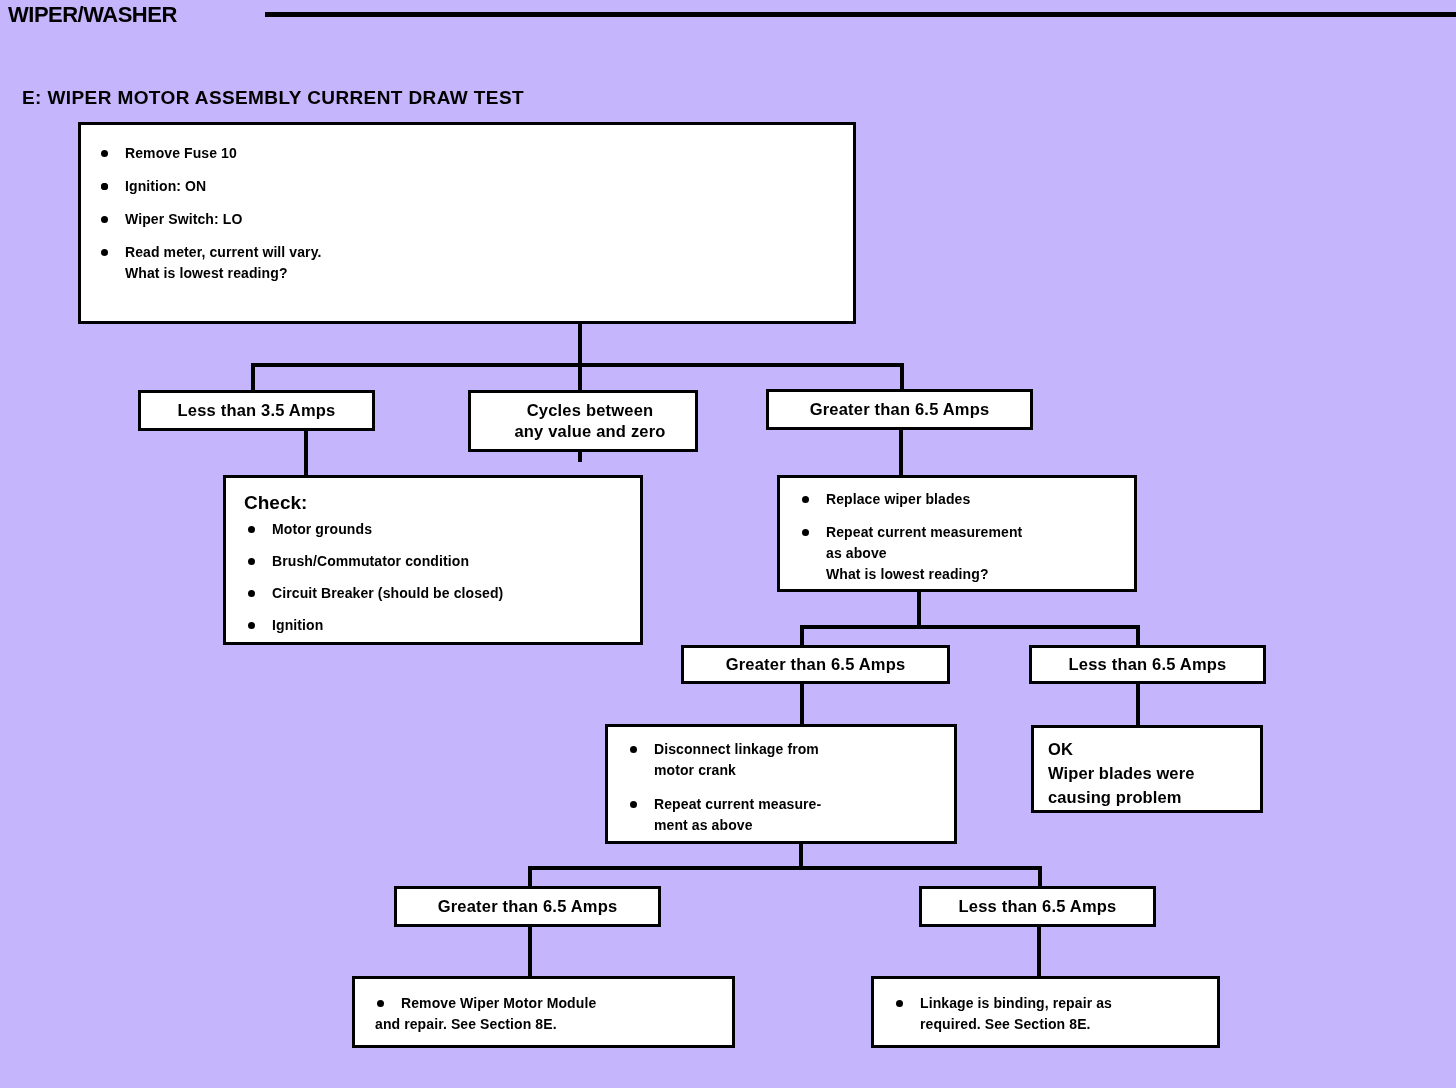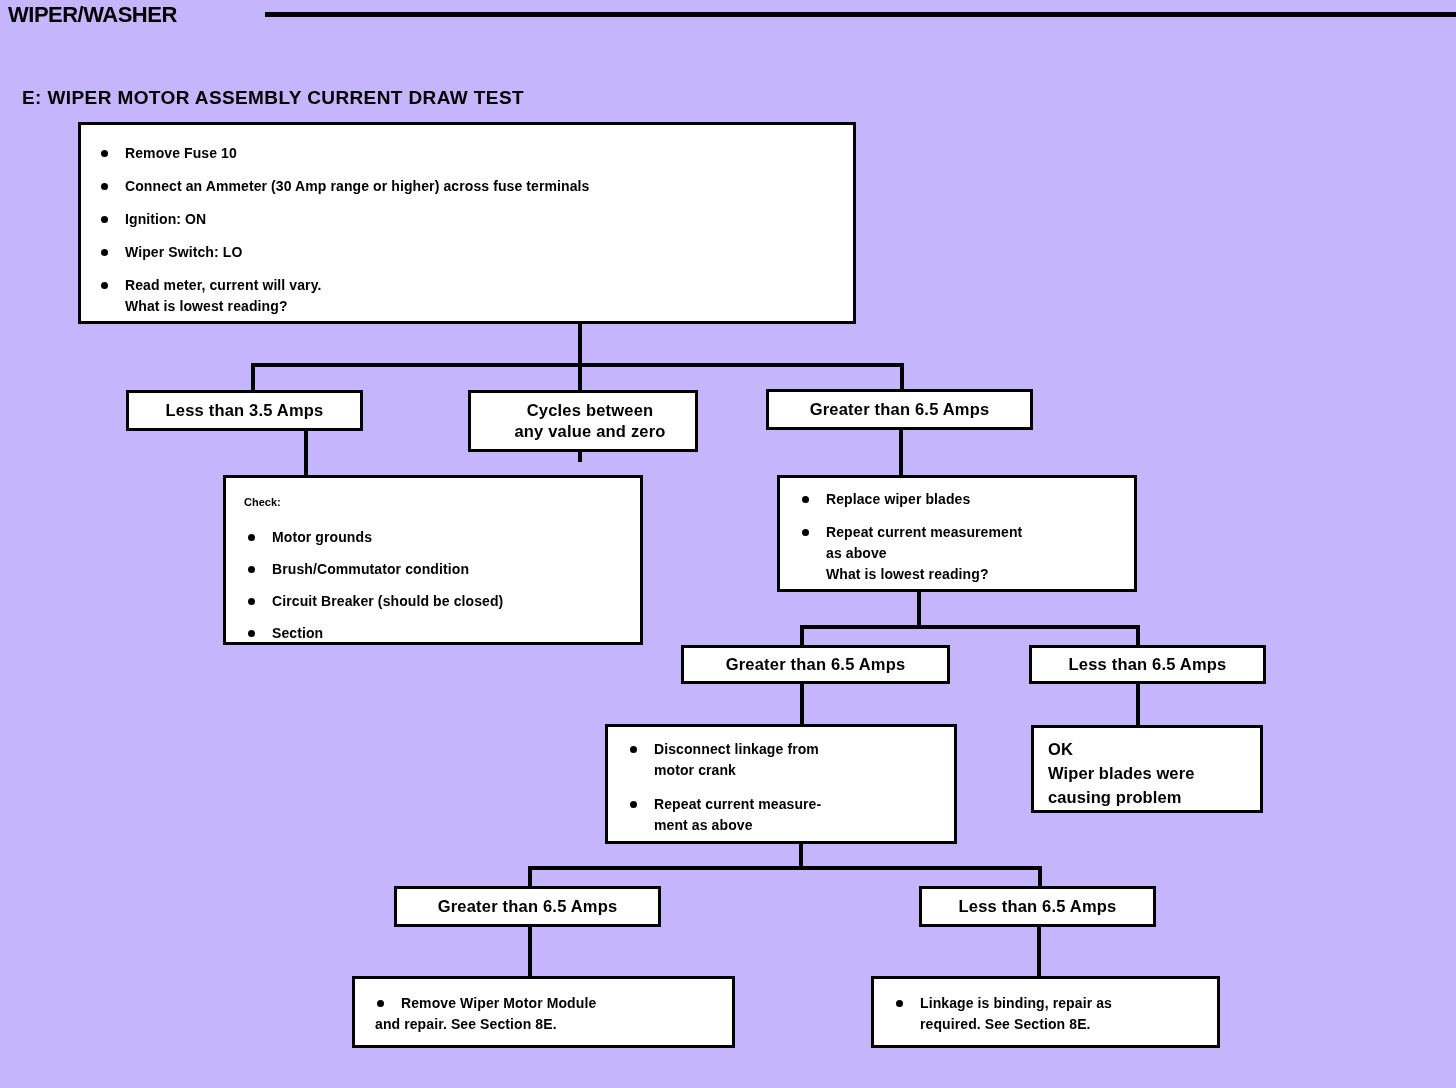--- a/index.html
+++ b/index.html
@@ -146,7 +146,6 @@
       </li>
       <li style="margin-bottom:12px;">
         <span class="bullet-dot"></span>
-        <span>Connect an Ammeter (30 Amp range or higher) across fuse terminals</span>
       </li>
       <li style="margin-bottom:12px;">
         <span class="bullet-dot"></span>

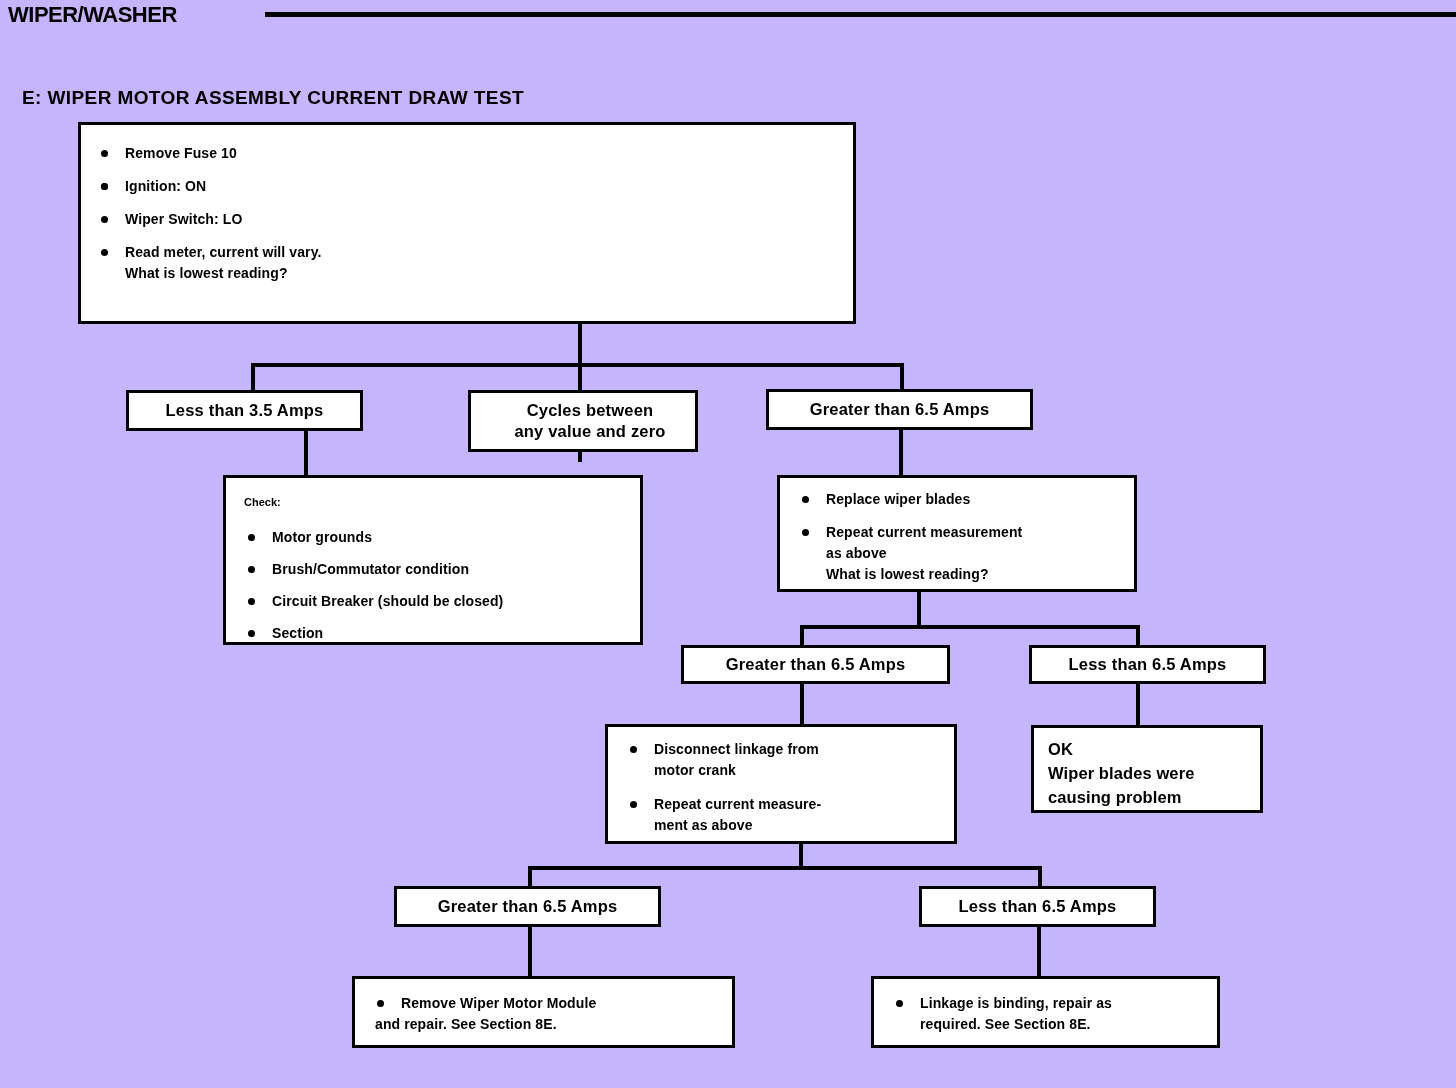--- a/index.html
+++ b/index.html
@@ -169,7 +169,7 @@
   <div class="conn-v" style="left:578px; top:363px; height:29px;"></div>
   <div class="conn-v" style="left:900px; top:363px; height:29px;"></div>
 
-  <div class="node label-node" style="left:126px; top:390px; width:237px; height:41px;">
+  <div class="node label-node" style="left:138px; top:390px; width:237px; height:41px;">
     <span class="txt">Less than 3.5 Amps</span>
   </div>
 

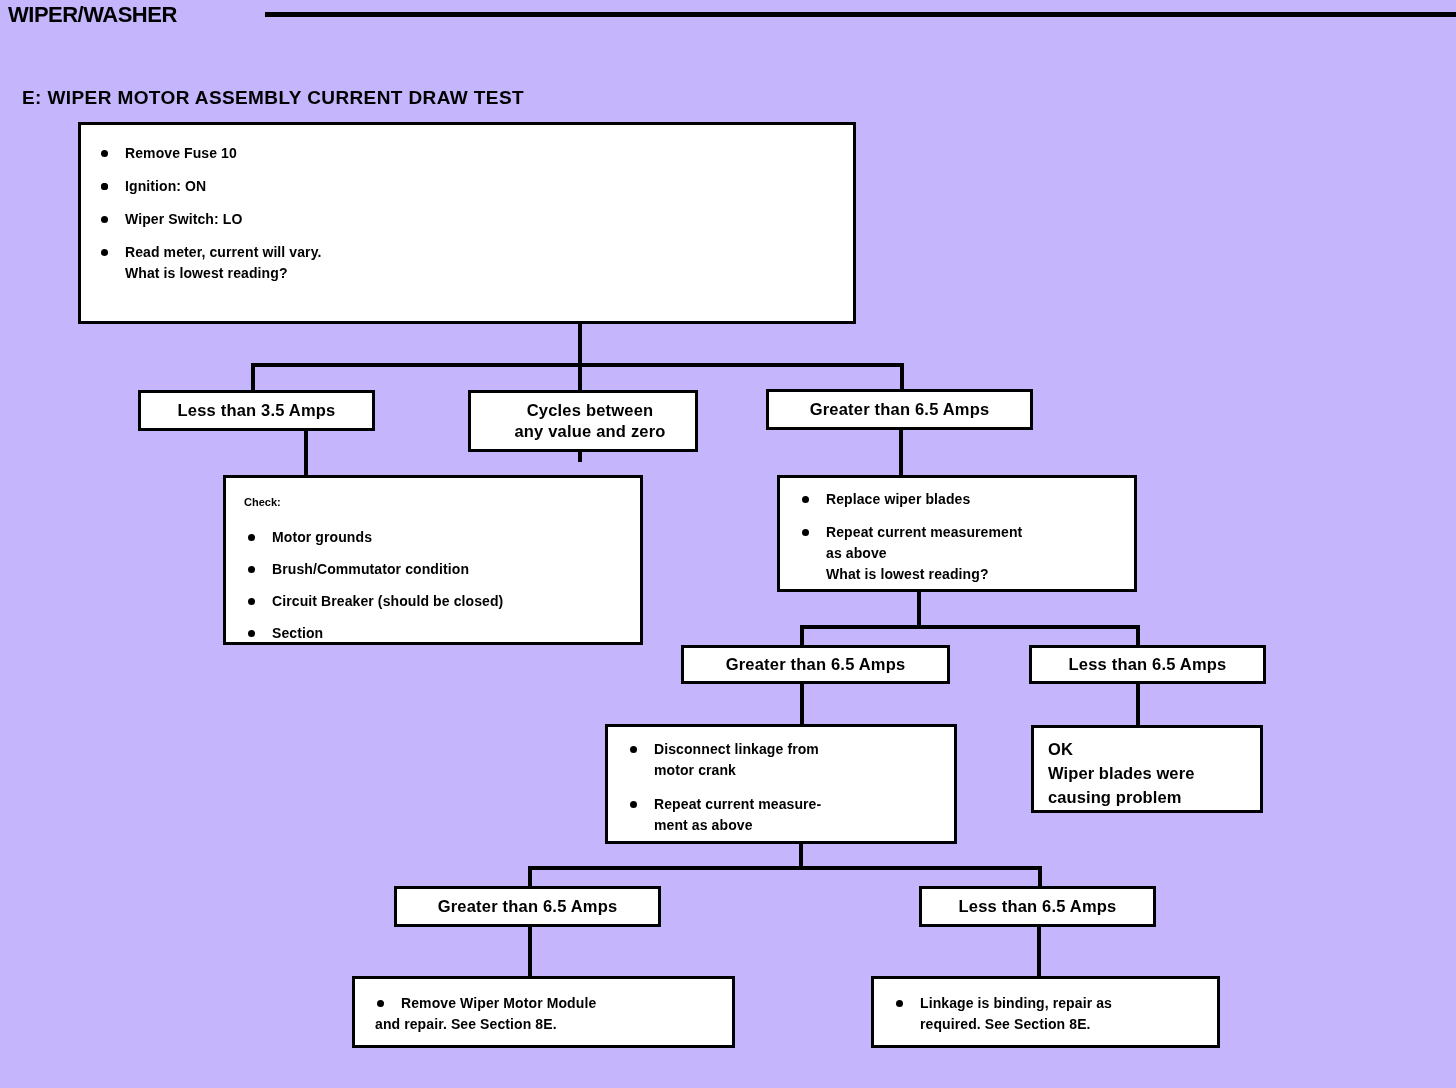--- a/index.html
+++ b/index.html
@@ -109,7 +109,7 @@
   }
 
   .heading-line {
-    font-size: 11px;
+    font-size: 19px;
     font-weight: bold;
     line-height: 21px;
   }

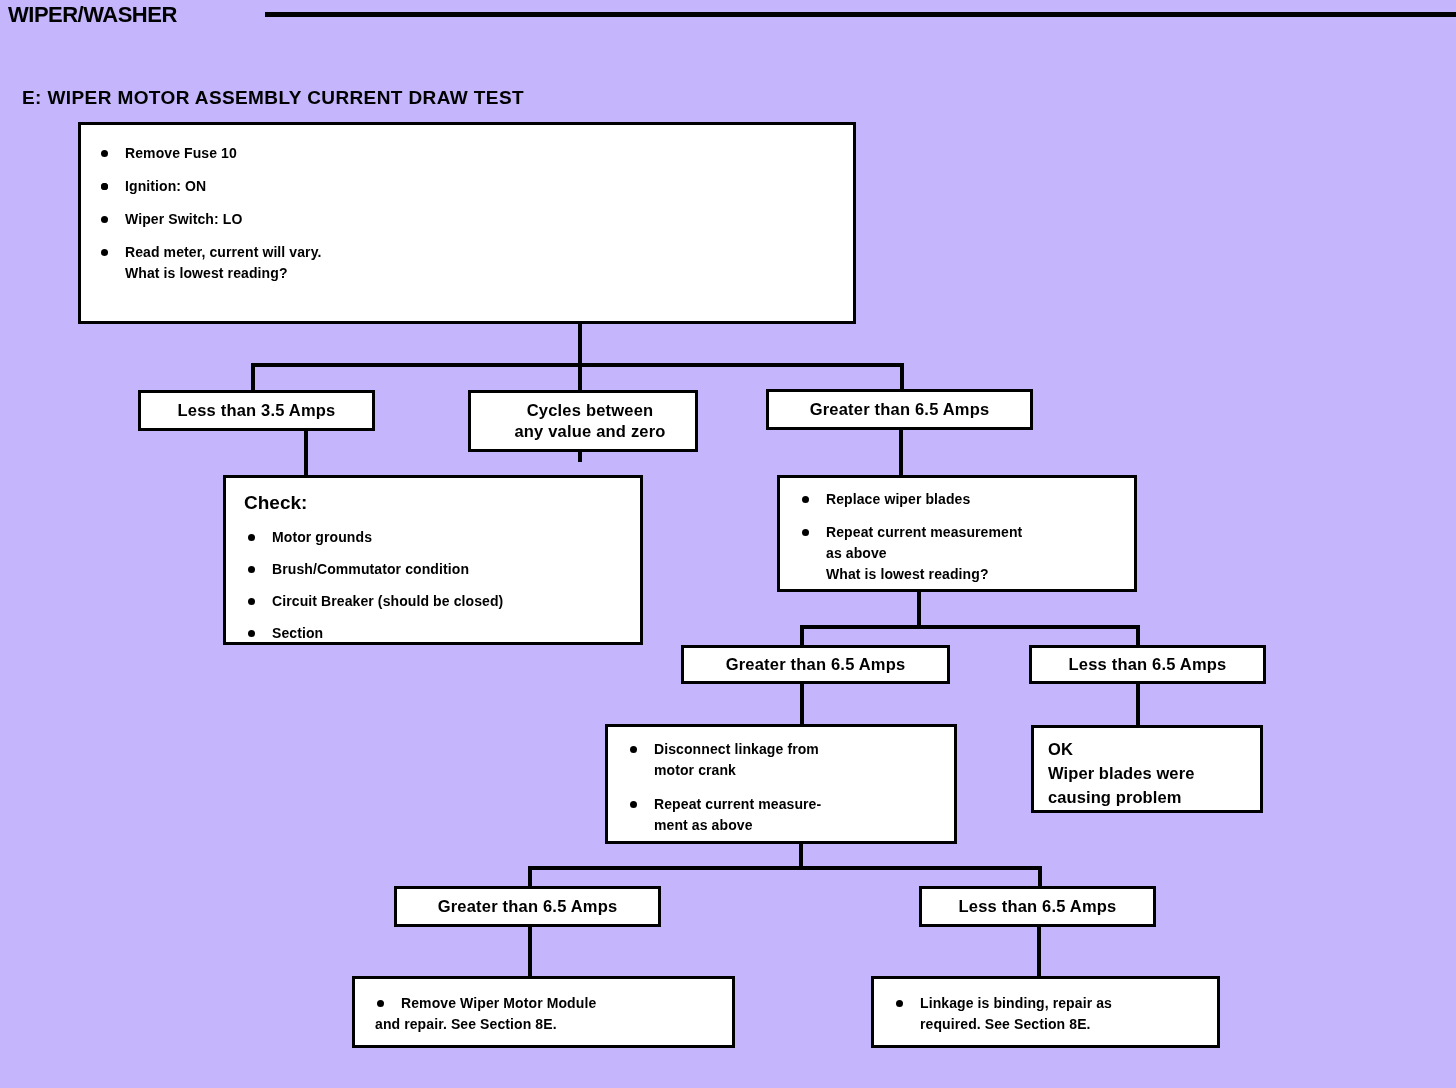--- a/index.html
+++ b/index.html
@@ -194,7 +194,7 @@
     <div style="padding:14px 0 0 18px;">
       <span class="heading-line">Check:</span>
     </div>
-    <ul class="bullets" style="padding:6px 0 0 20px;margin-top:8px;">
+    <ul class="bullets" style="padding:6px 0 0 20px;">
       <li style="margin-bottom:11px;">
         <span class="bullet-dot"></span>
         <span>Motor grounds</span>

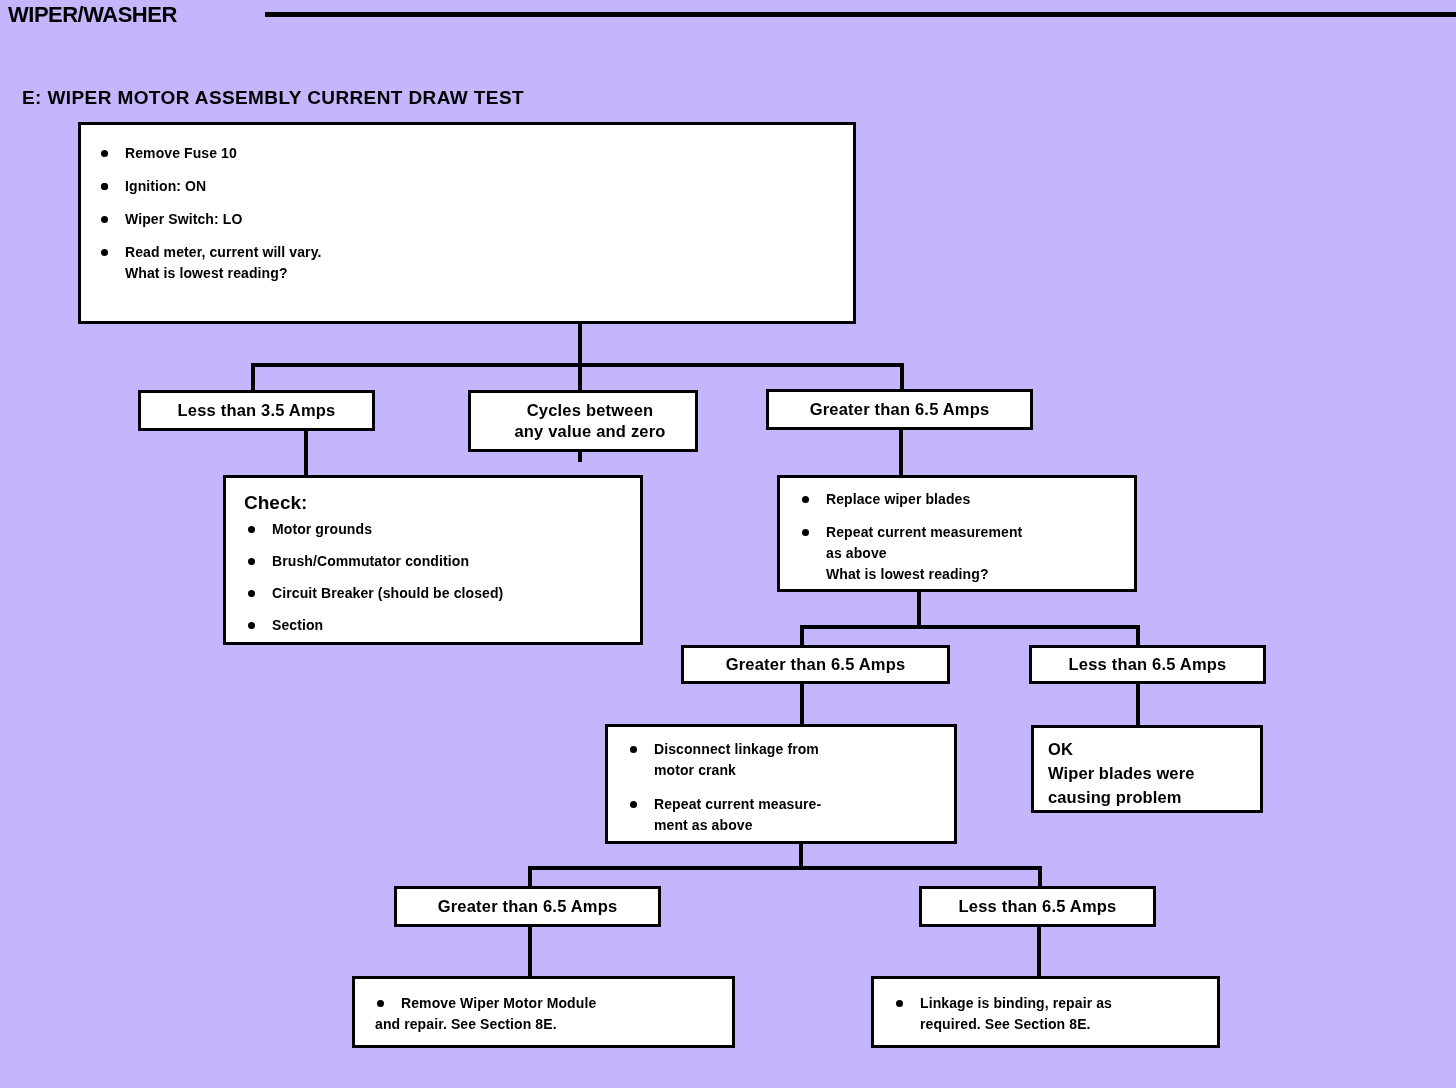--- a/index.html
+++ b/index.html
@@ -209,7 +209,7 @@
       </li>
       <li>
         <span class="bullet-dot"></span>
-        <span>Section</span>
+        <span>Ignition</span>
       </li>
     </ul>
   </div>

